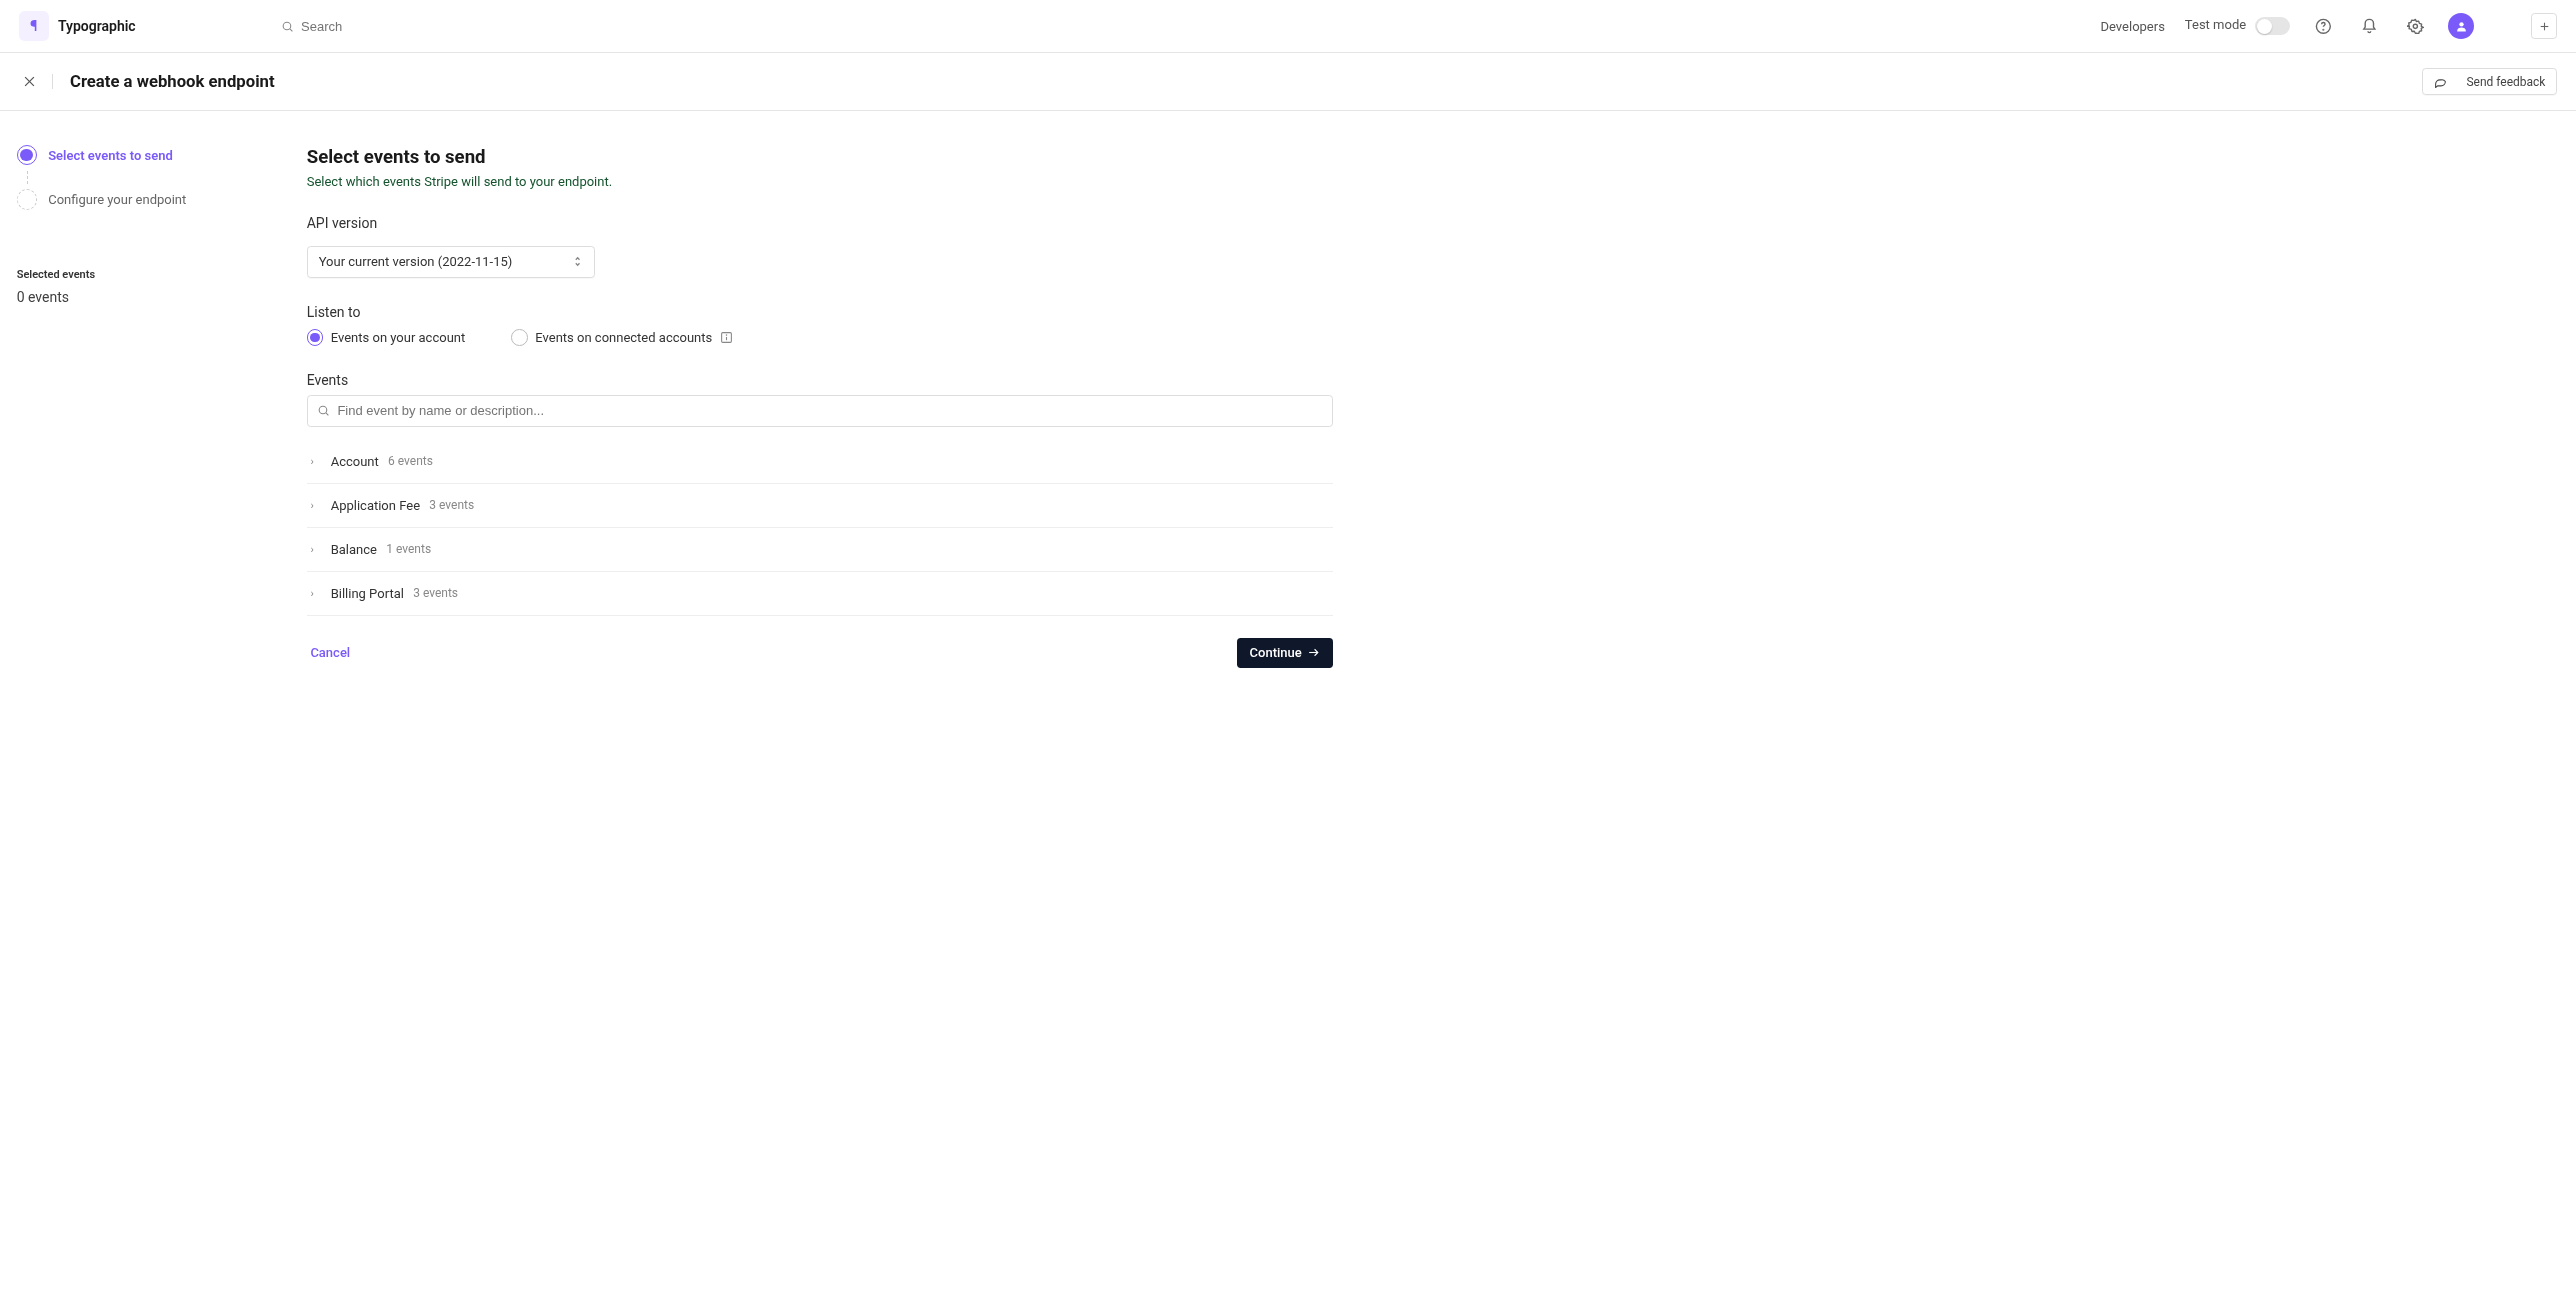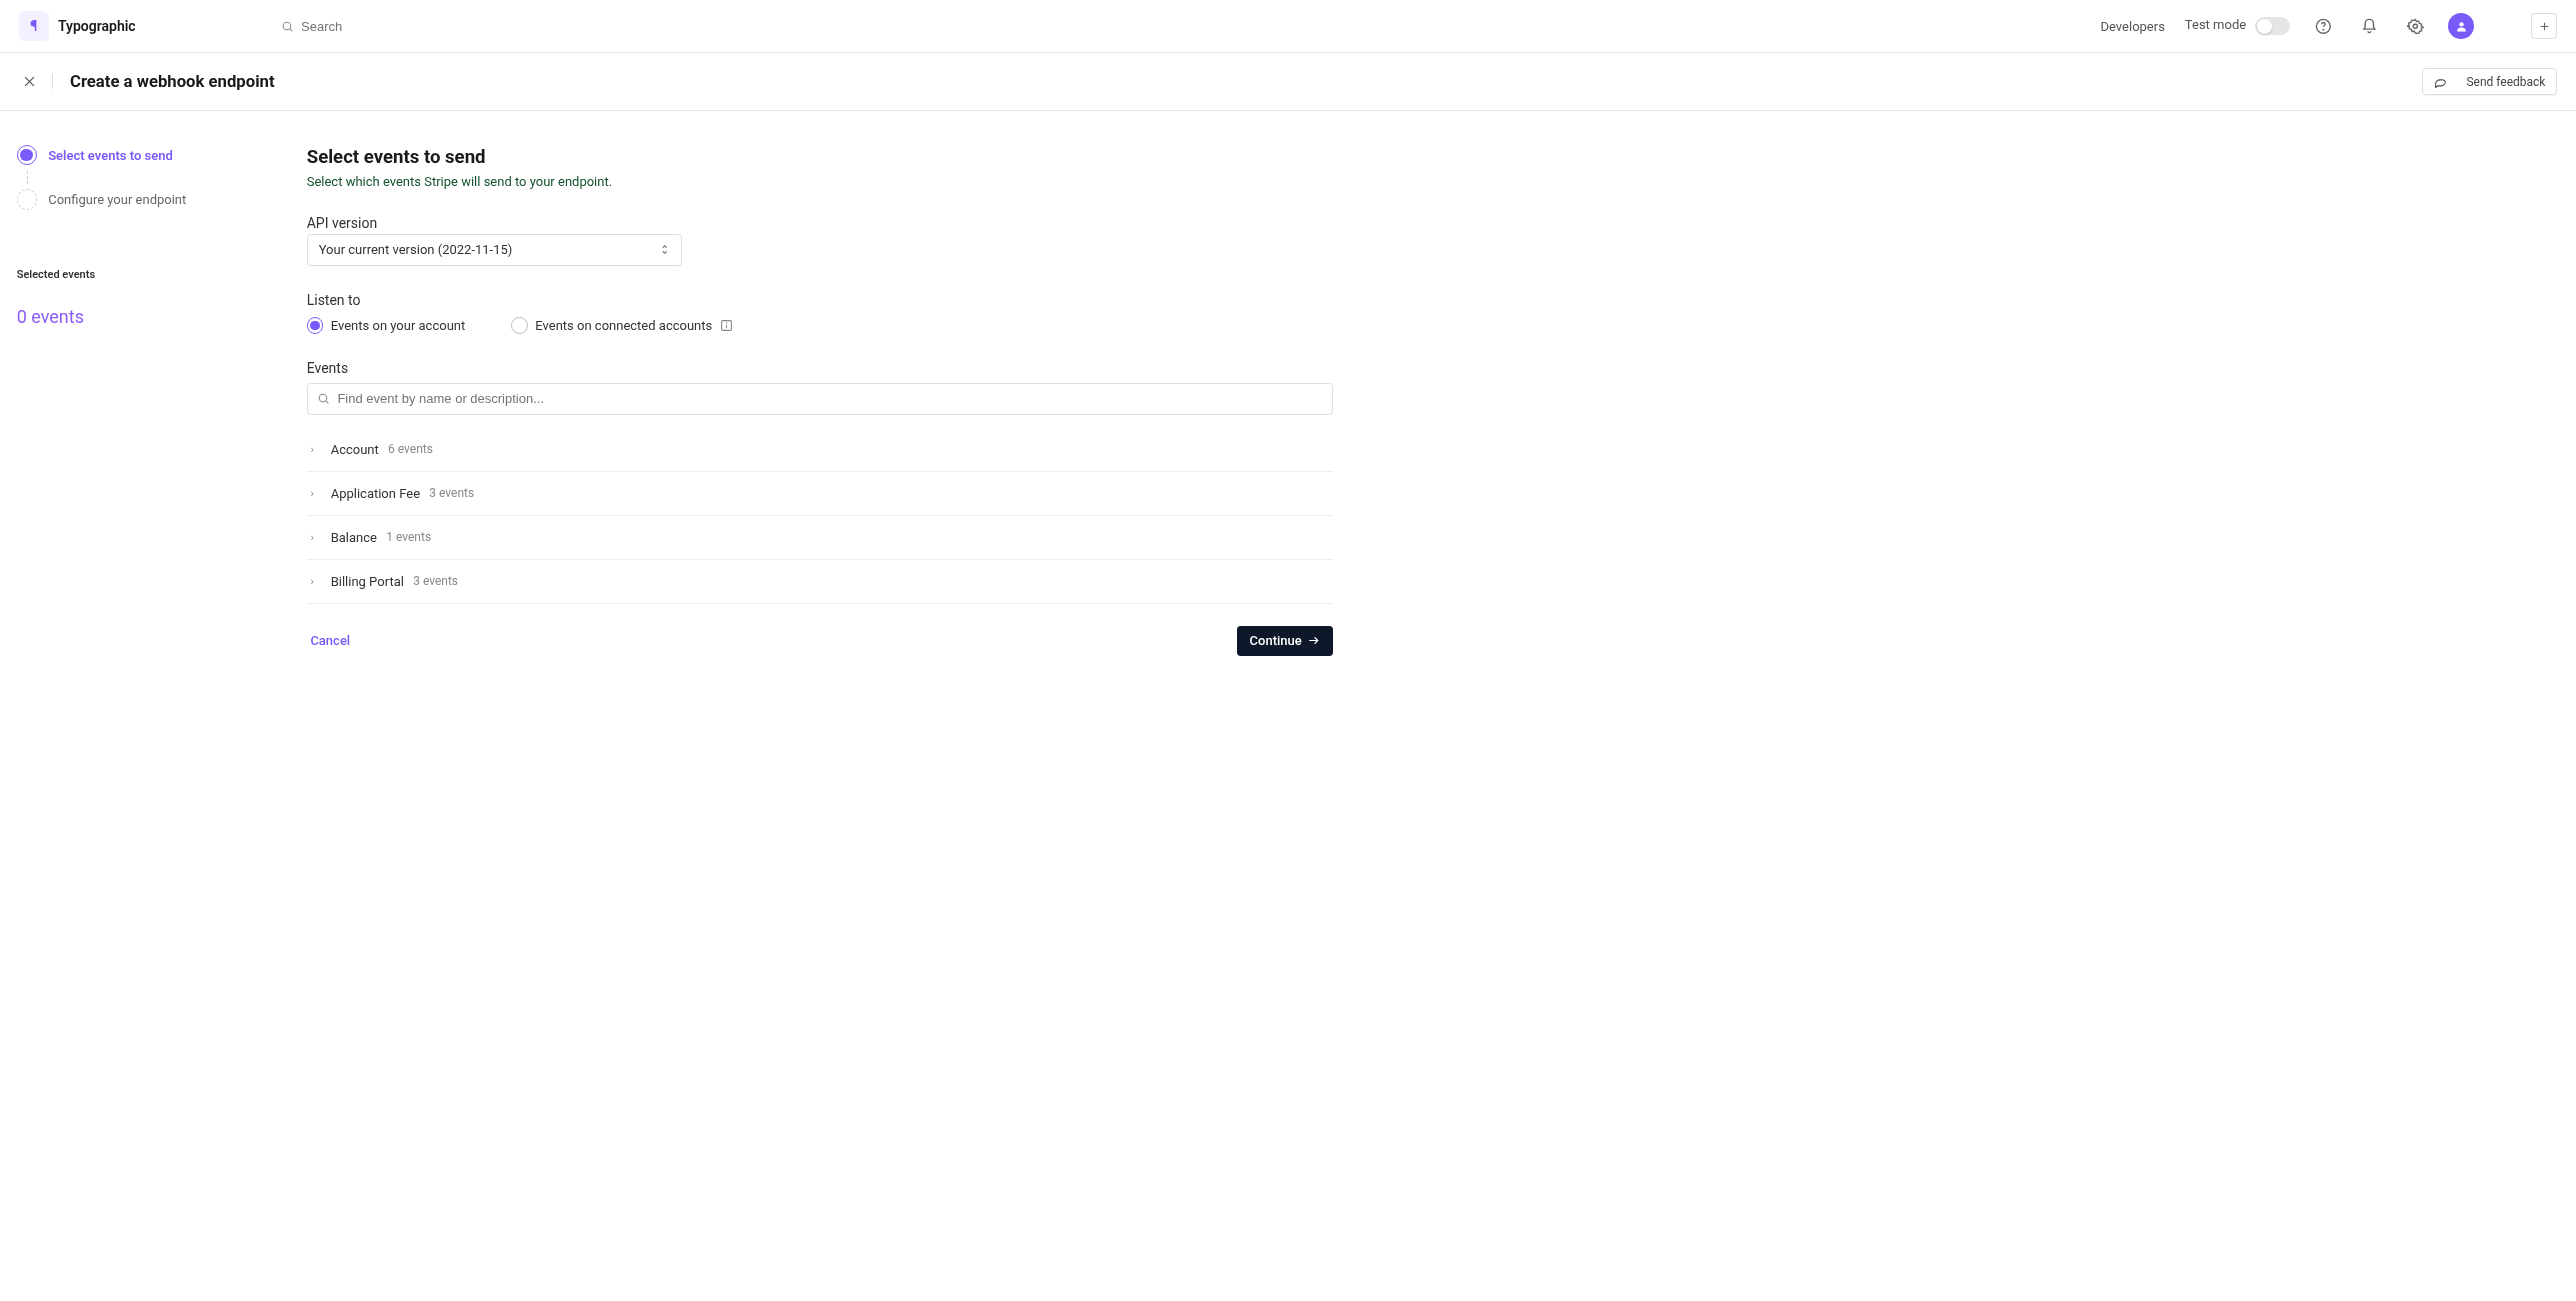--- a/index.html
+++ b/index.html
@@ -47,7 +47,7 @@
     .section-sub { font-size: 13px; color: #14532d; margin-top: 5.6px; }
     
     .field-label { font-size: 14px; font-weight: 400; color: #333; margin-top: 26px; }
-    .select-box { display: flex; align-items: center; justify-content: space-between; width: 375px; padding: 7.4px 11px; border: 0.9px solid #ddd; border-radius: 3.7px; margin-top: 3px; font-size: 13px; color: #333; cursor: pointer; box-shadow: 0 0.9px 0.9px rgba(0,0,0,0.03); }
+    .select-box { display: flex; align-items: center; justify-content: space-between; width: 288px; padding: 7.4px 11px; border: 0.9px solid #ddd; border-radius: 3.7px; margin-top: 15px; font-size: 13px; color: #333; cursor: pointer; box-shadow: 0 0.9px 0.9px rgba(0,0,0,0.03); }
     .select-caret { color: #888; font-size: 9.3px; line-height: 1; }
     
     .radio-row { display: flex; gap: 46px; margin-top: 9.3px; }

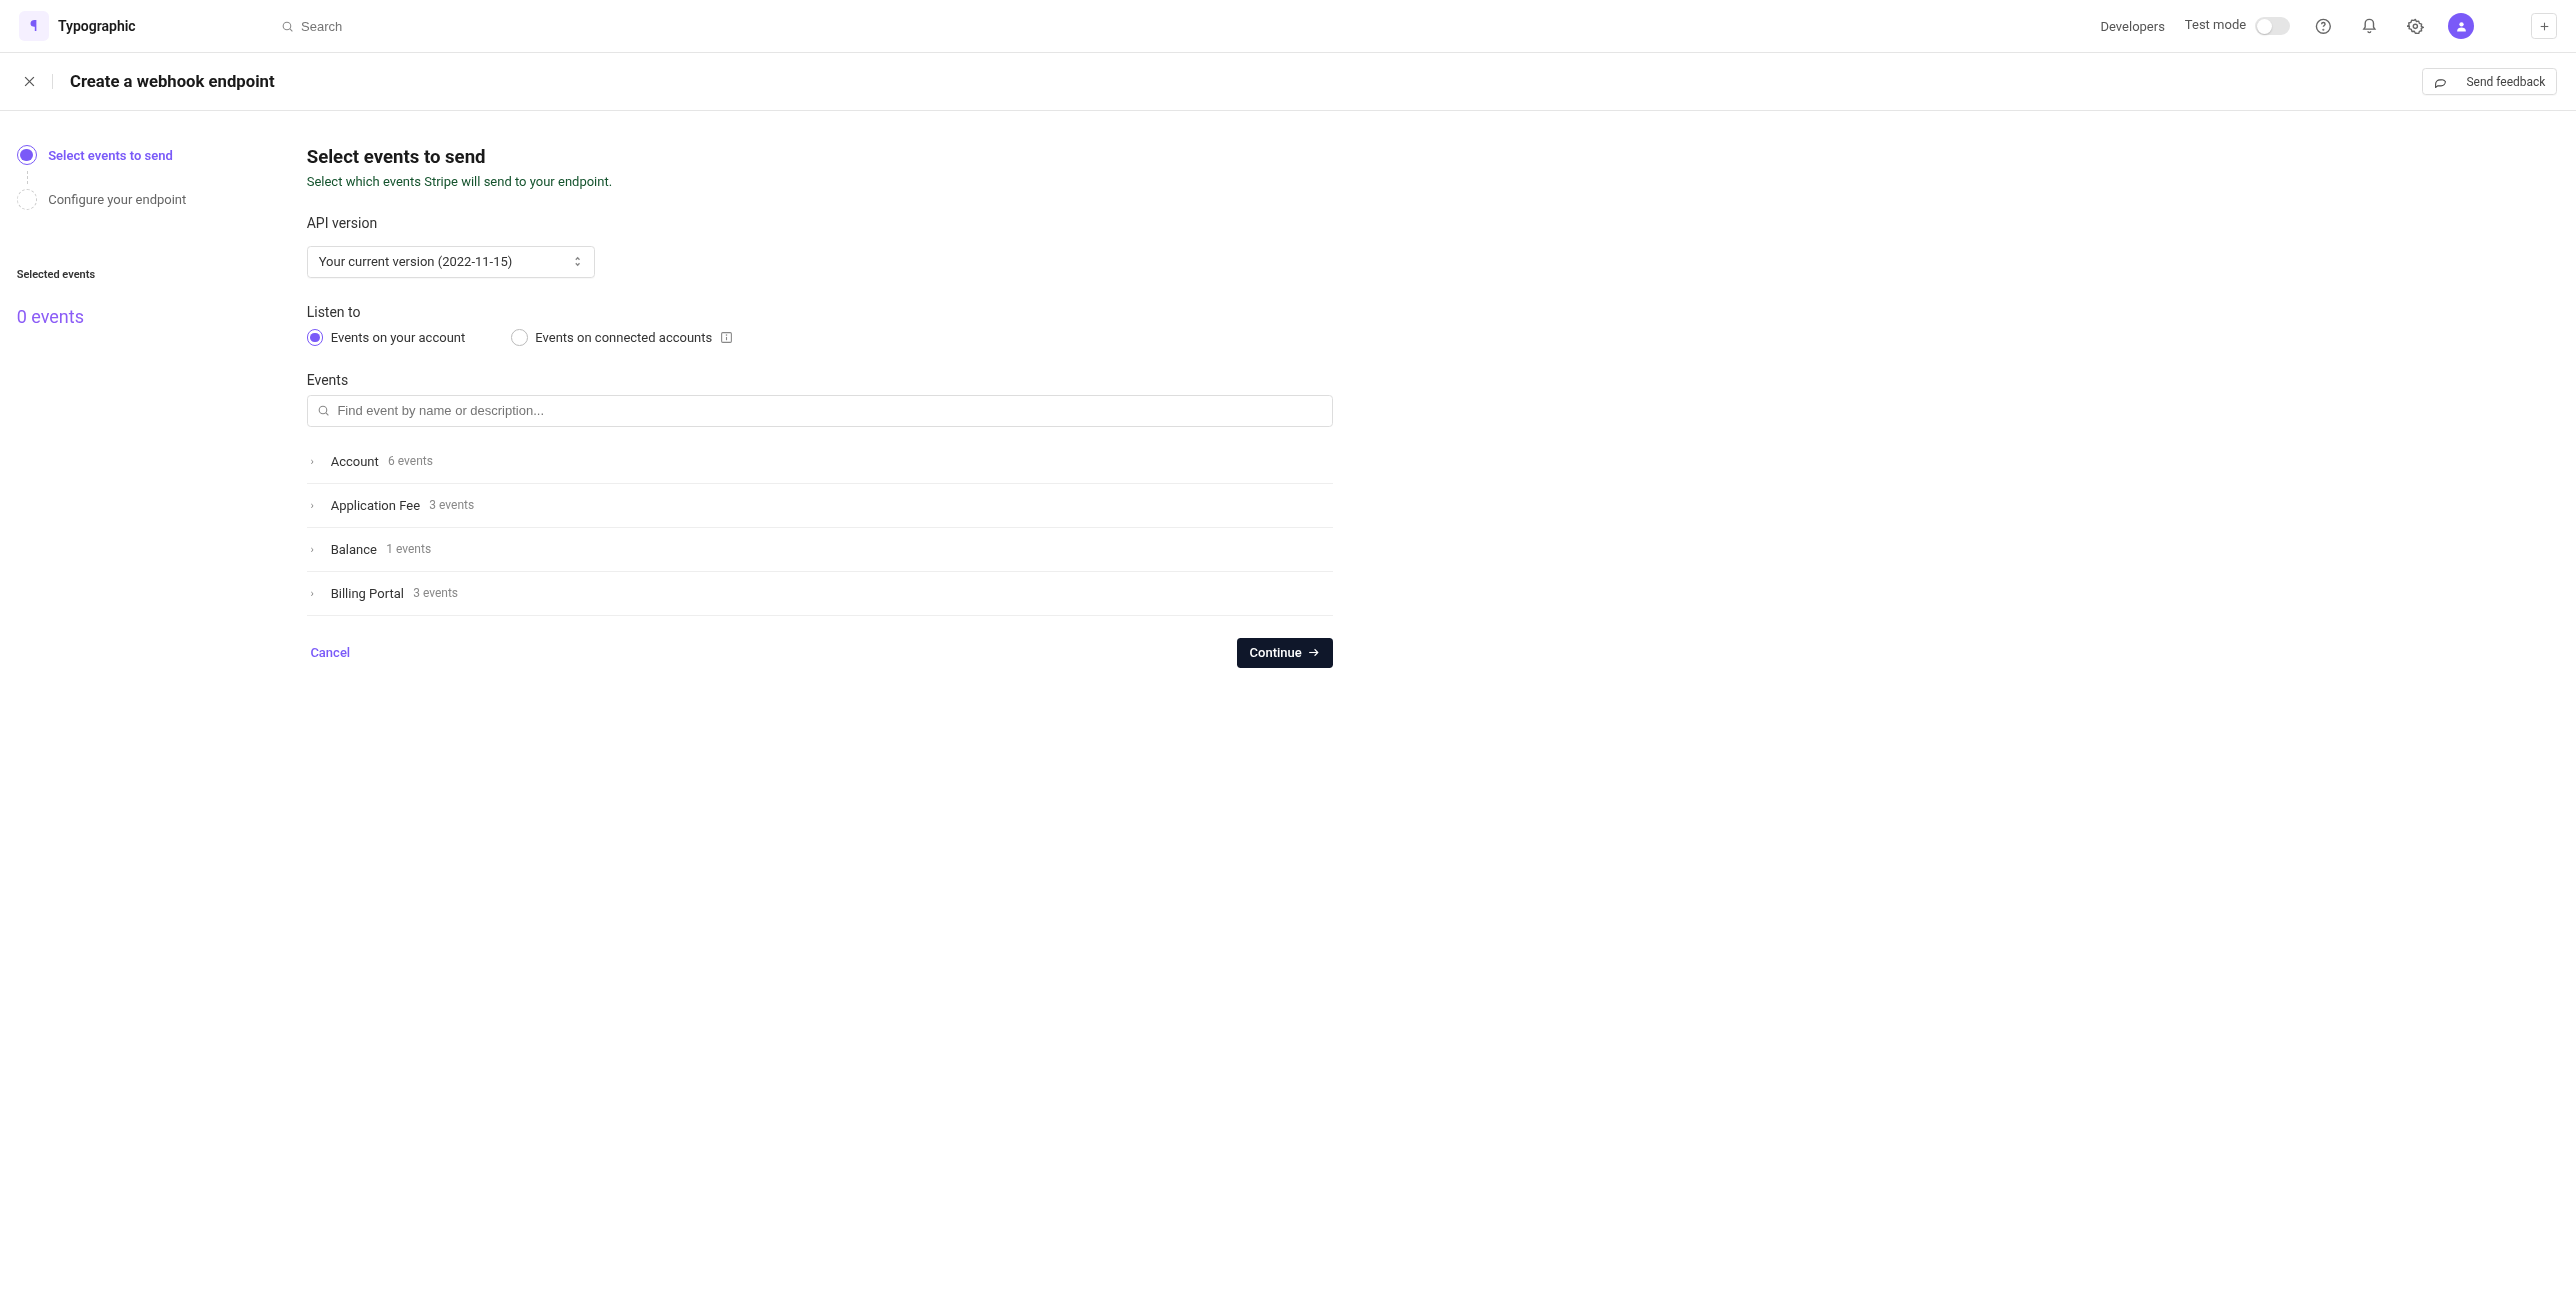--- a/index.html
+++ b/index.html
@@ -40,7 +40,7 @@
     .step-label.active { color: #7a5af8; font-weight: 600; }
     .step-connector { width: 0.9px; height: 13px; border-left: 0.9px dashed #ccc; margin-left: 10.2px; }
     .sel-events-label { font-size: 11px; font-weight: 600; color: #333; margin-top: 52px; }
-    .sel-events-count { font-size: 18px; color: #8b5cf6; margin-top: 25px; }
+    .sel-events-count { font-size: 14px; color: #404040; margin-top: 8px; }
     
     .content { flex: 1; padding: 35px 16.7px 28px 16.7px; max-width: 1060px; }
     .section-title { font-size: 18.6px; font-weight: 700; color: #1a1a1a; }

